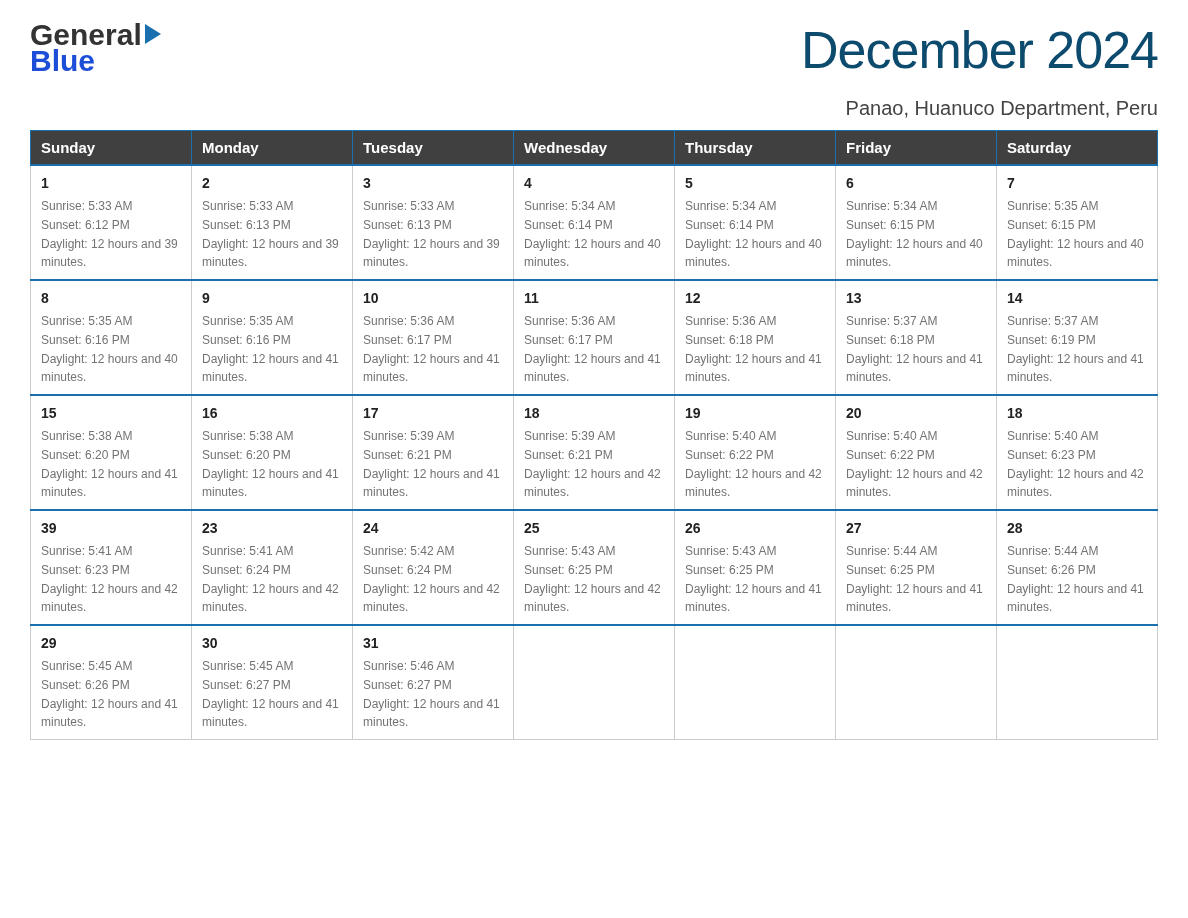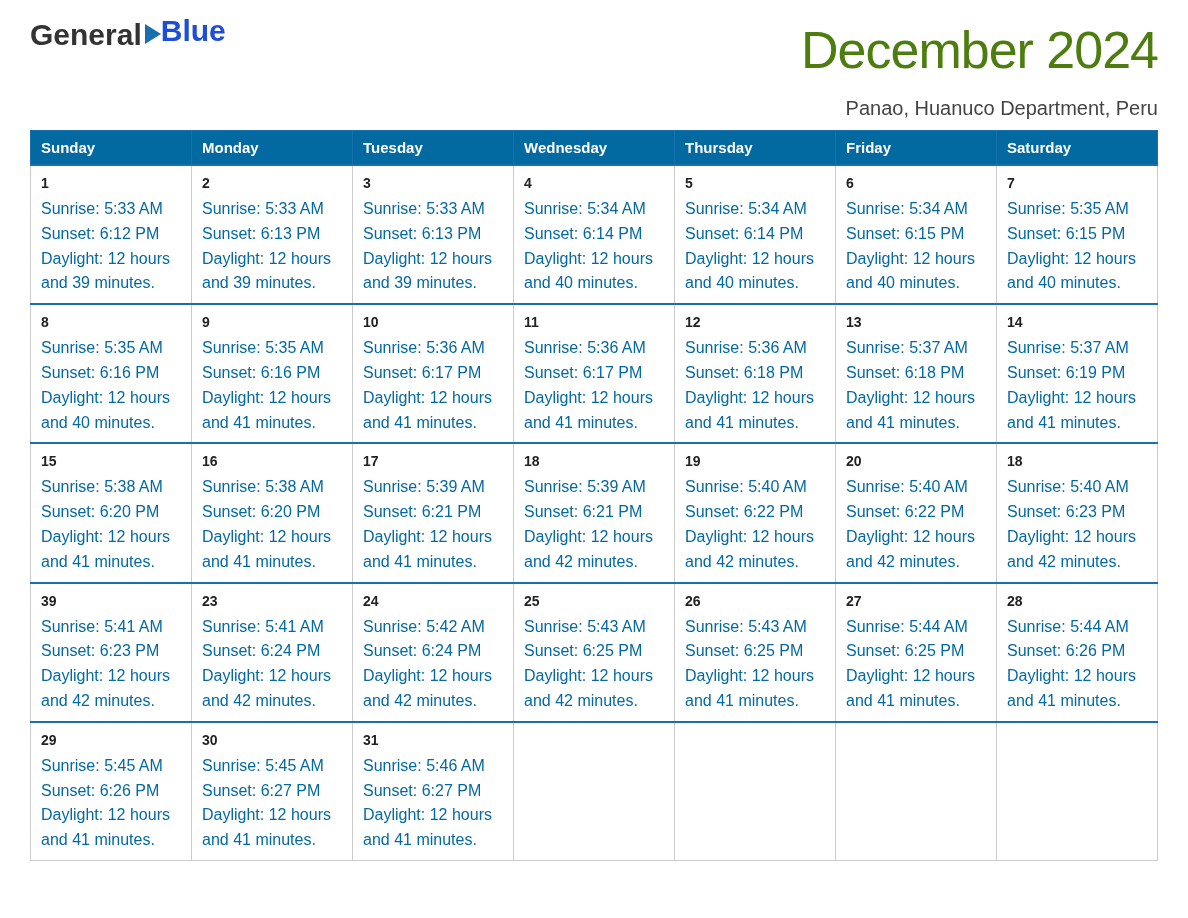--- a/index.html
+++ b/index.html
@@ -17,7 +17,7 @@
     }
     .logo {
       display: flex;
-      flex-direction: row;
+      flex-direction: column;
       align-items: flex-start;
       line-height: 1;
     }

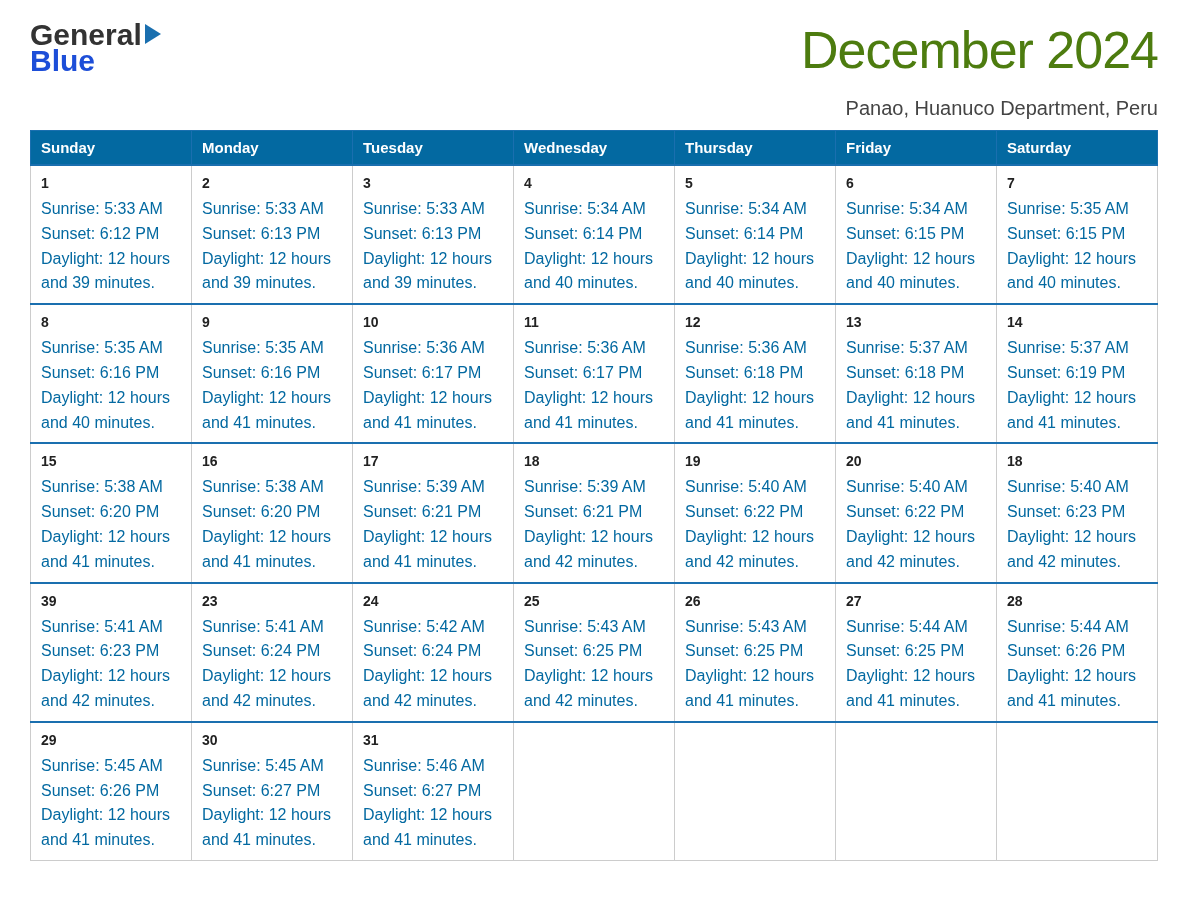--- a/index.html
+++ b/index.html
@@ -27,7 +27,7 @@
     .title-block h1 {
       font-size: 52px;
       font-weight: 300;
-      color: #4d7c0f;
+      color: #0c4a6e;
       letter-spacing: -1px;
     }
     .title-block h2 {

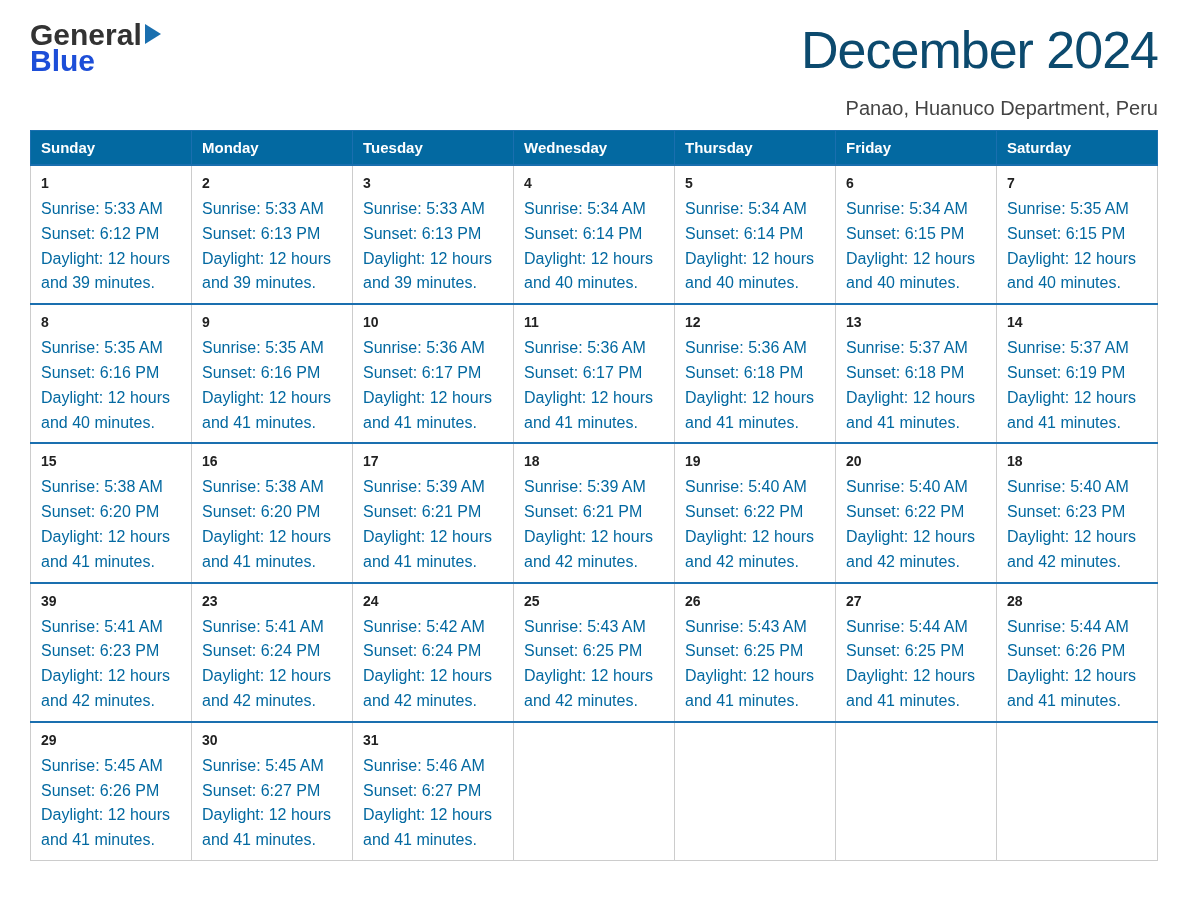--- a/index.html
+++ b/index.html
@@ -42,7 +42,7 @@
       margin-top: 8px;
     }
     .calendar thead tr th {
-      background: #0369a1;
+      background: #404040;
       color: #fff;
       font-size: 15px;
       font-weight: 600;

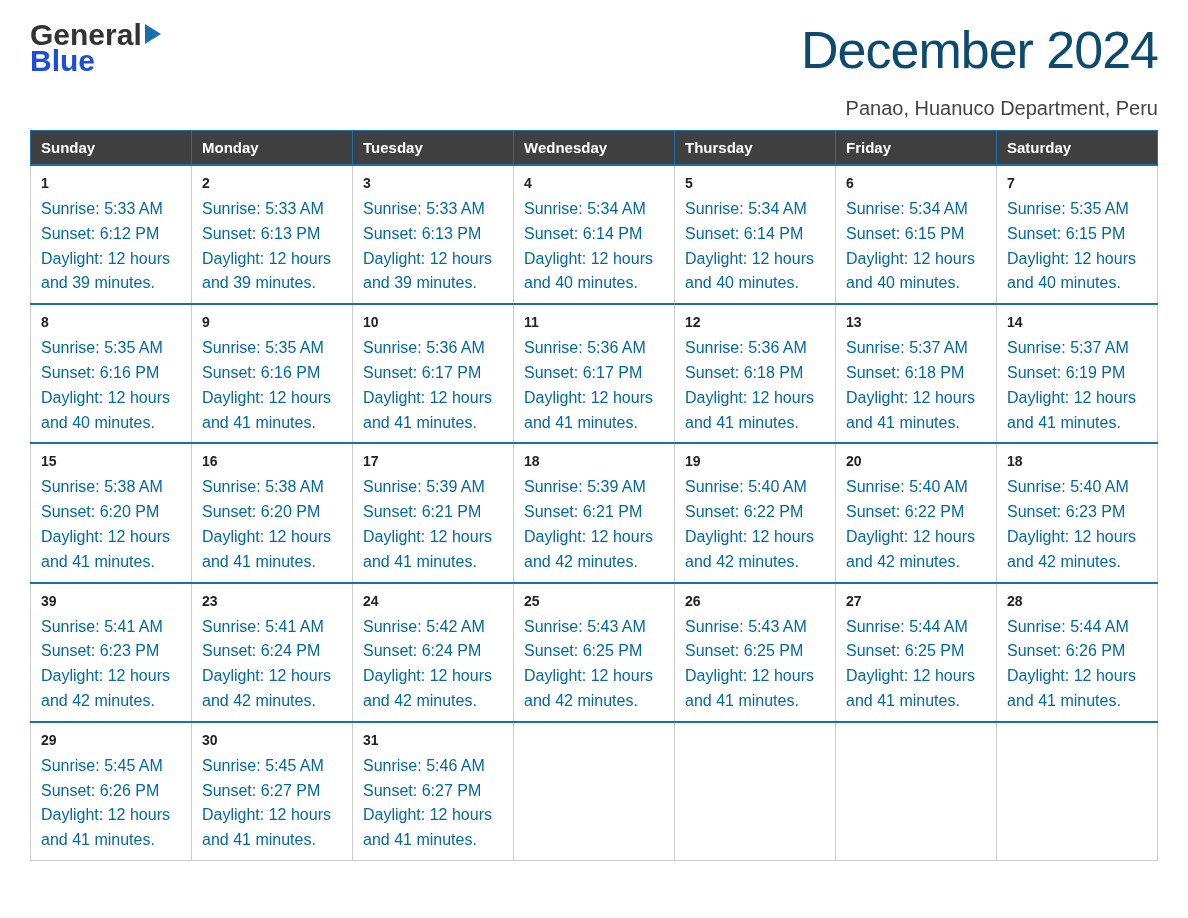--- a/index.html
+++ b/index.html
@@ -67,8 +67,8 @@
       margin-bottom: 3px;
     }
     .calendar tbody tr td .day-info {
-      font-size: 16px;
-      color: #0369a1;
+      font-size: 12px;
+      color: #737373;
       line-height: 1.55;
     }
     .calendar tbody tr td.empty {

